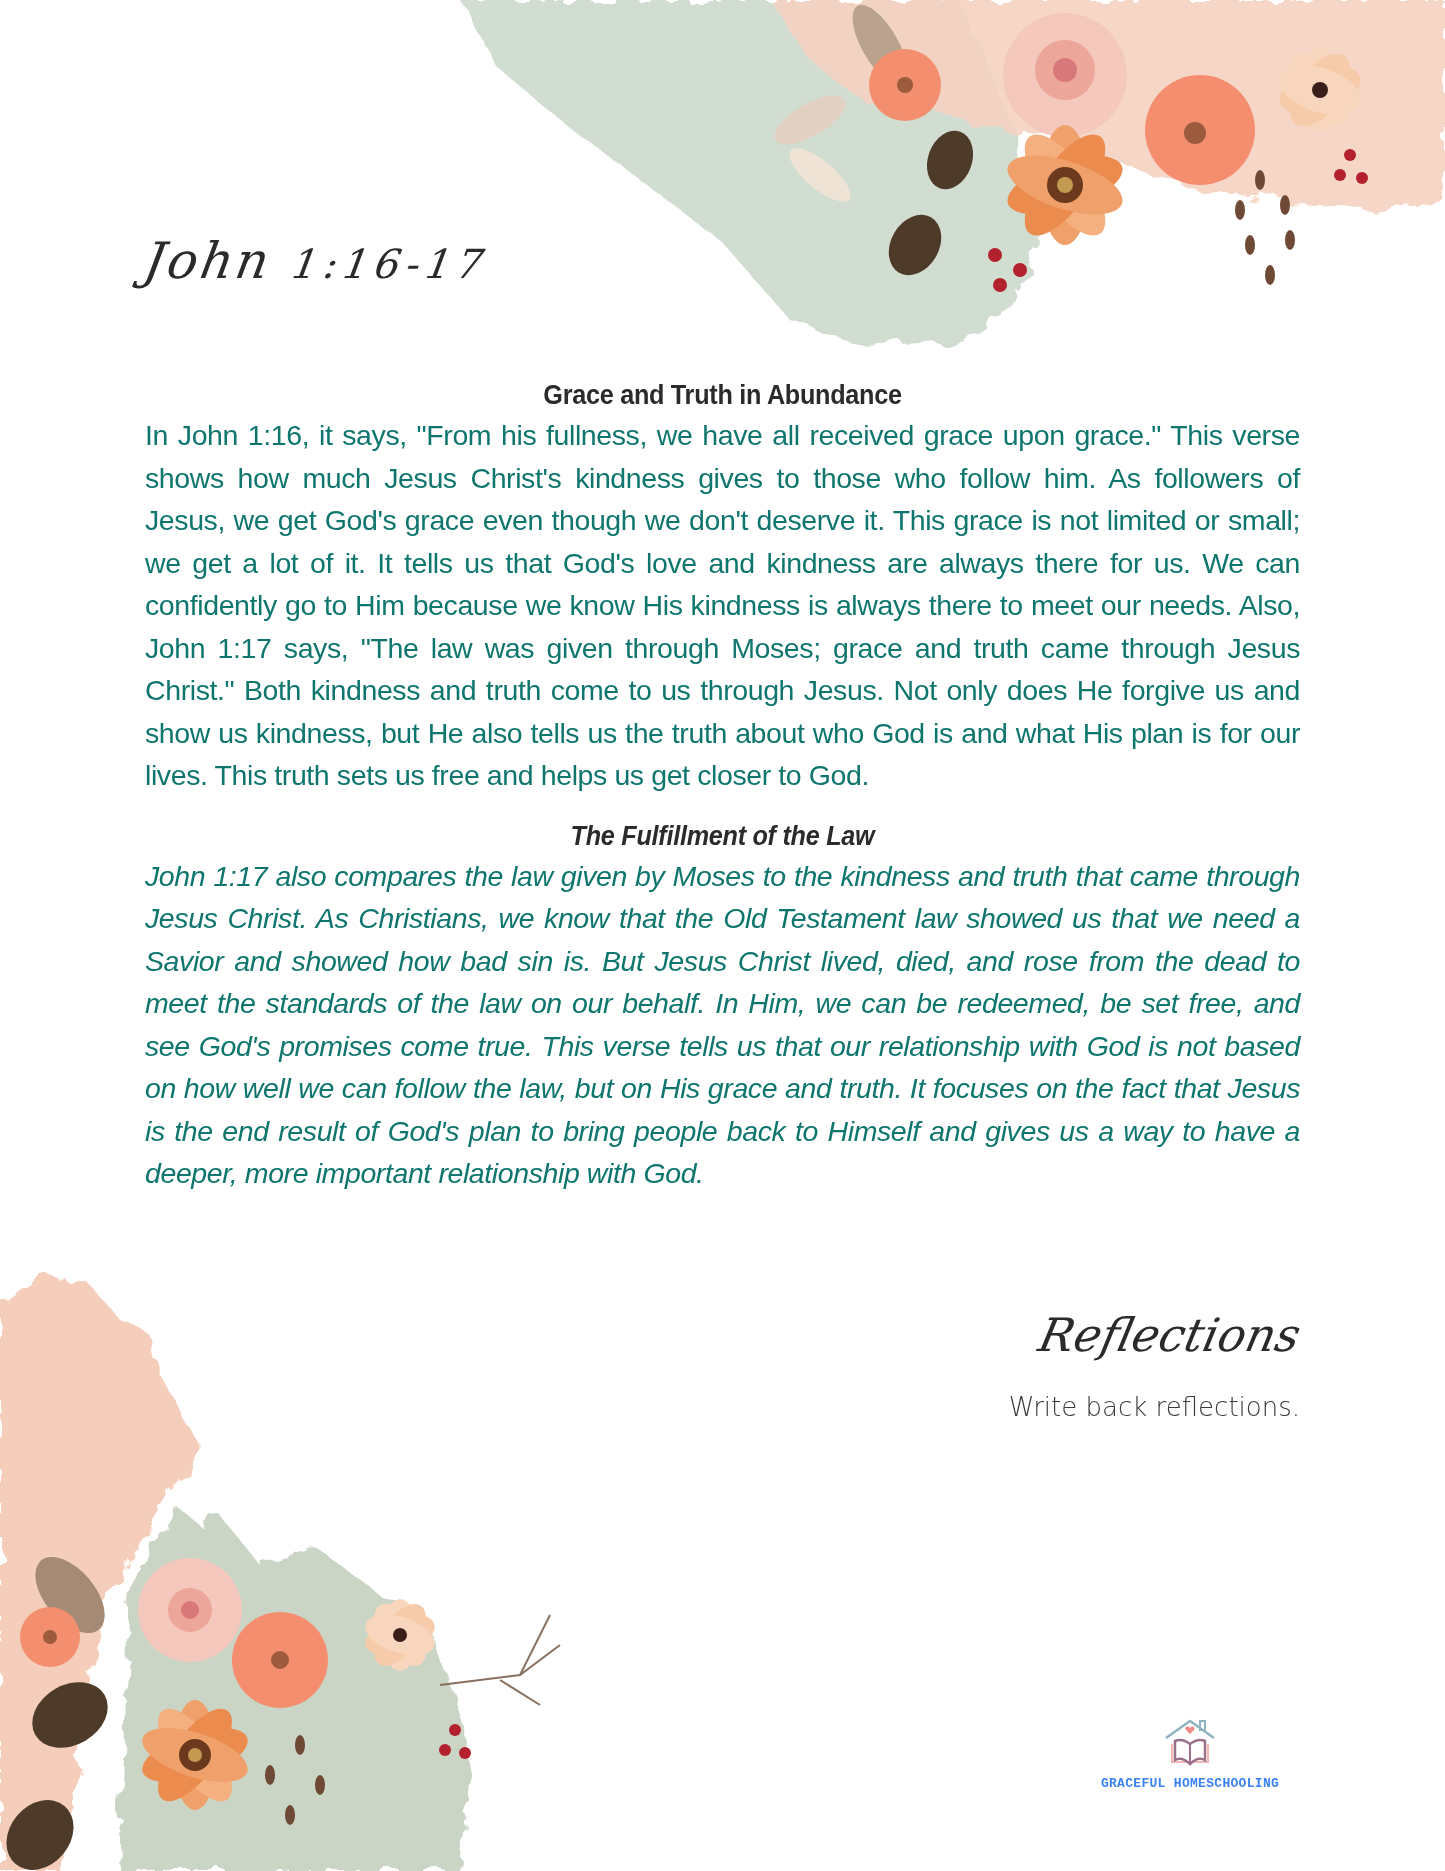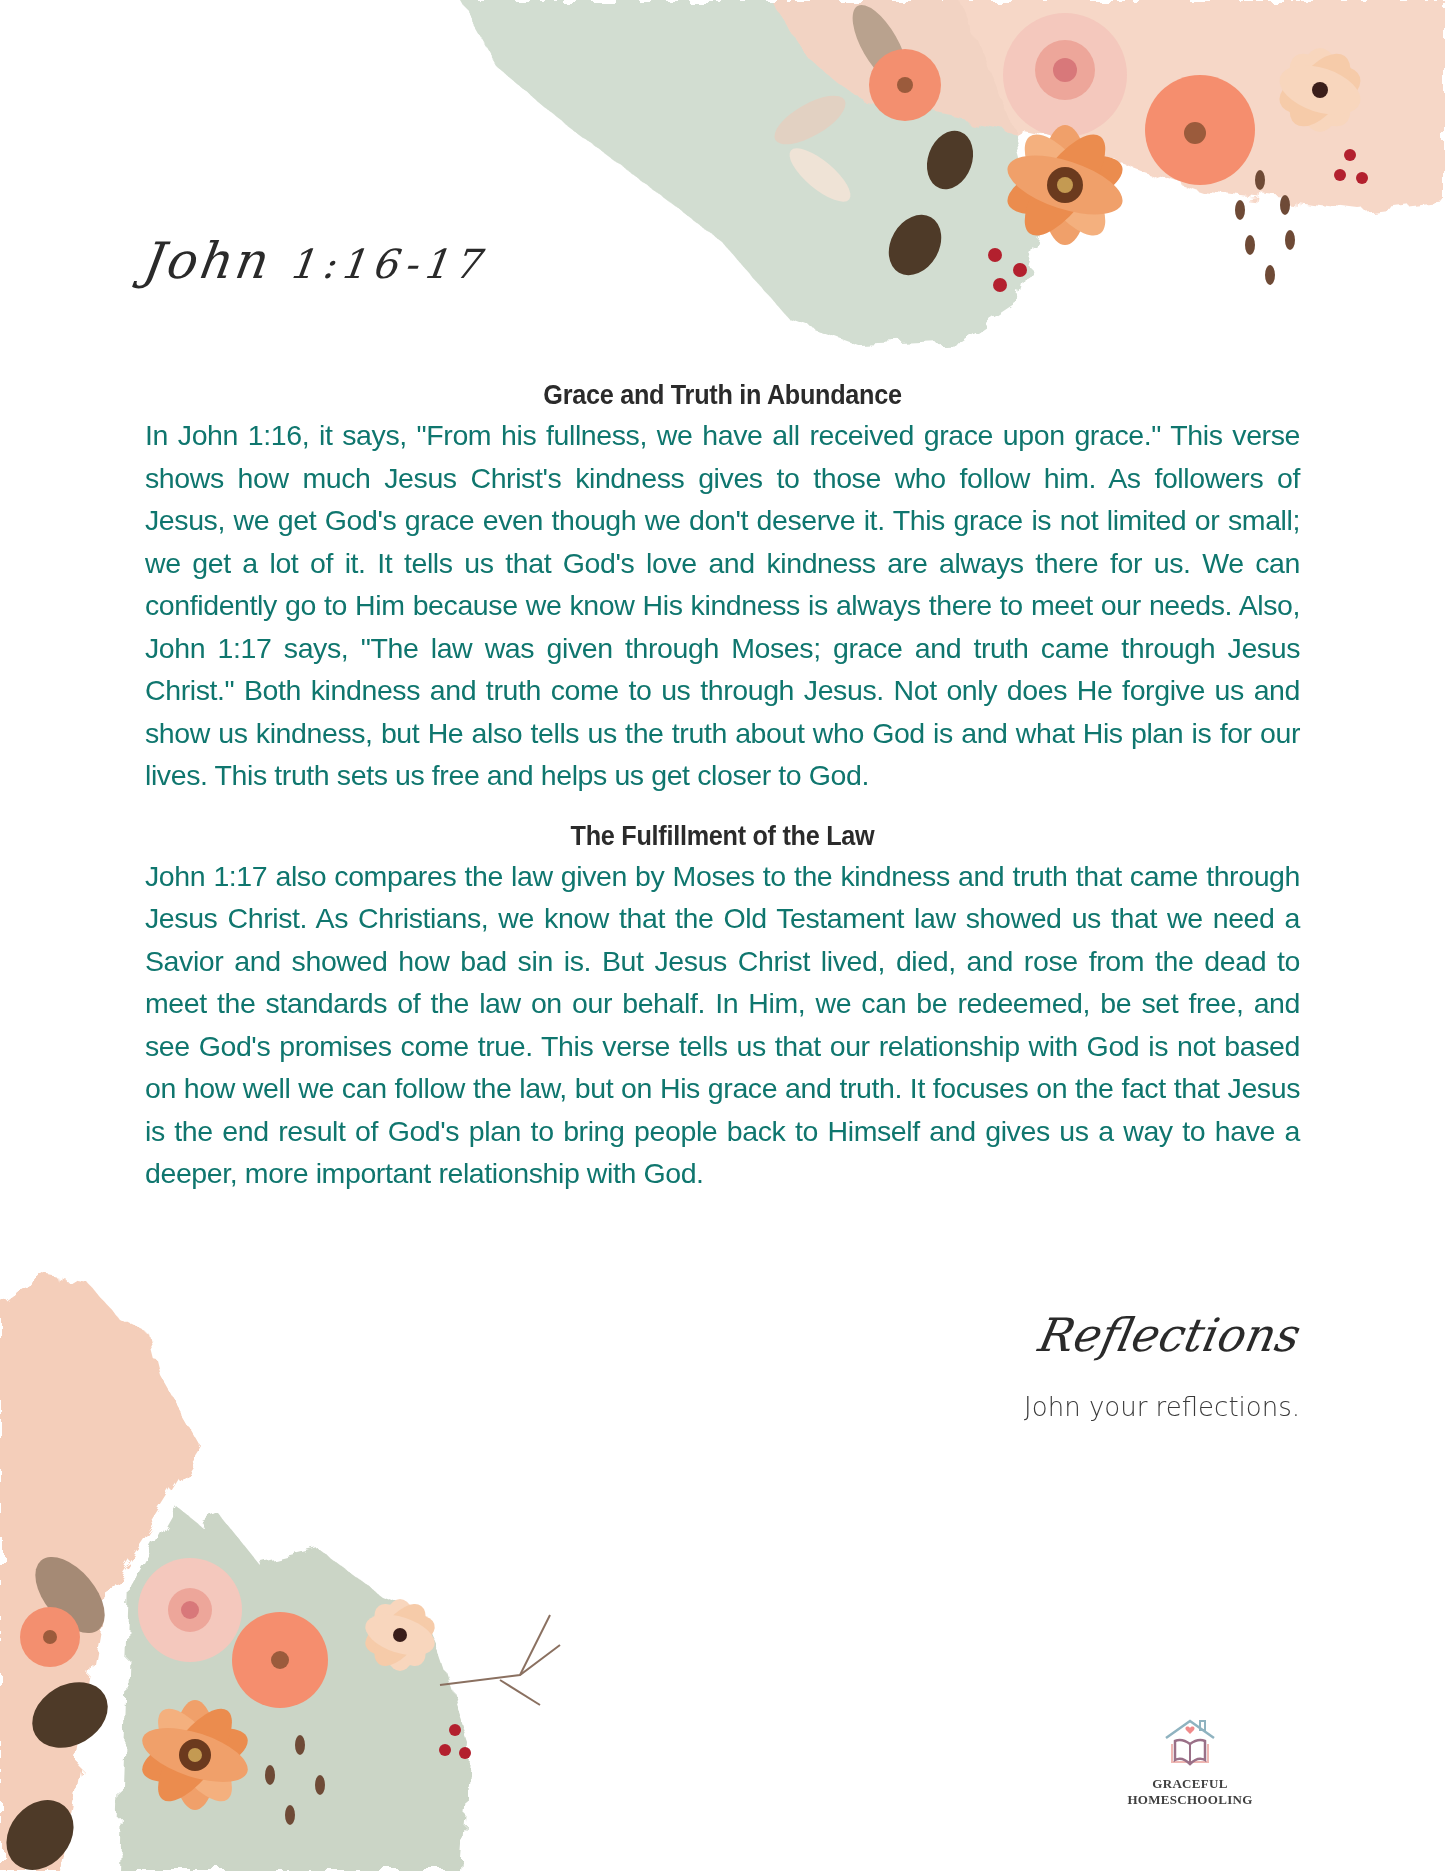--- a/index.html
+++ b/index.html
@@ -13,7 +13,7 @@
   .content { position:absolute; left:145px; top:378px; width:1155px; }
   .section-heading { text-align:center; font-family:"Liberation Sans", sans-serif; font-weight:700; font-size:28px; line-height:34px; color:#2b2b2b; letter-spacing:-0.3px; transform:scaleX(0.9); }
   .section-body { text-align:justify; text-align-last:left; font-family:"Liberation Sans", sans-serif; font-size:28.5px; line-height:42.5px; color:#0f766e; margin:2px 0 0 0; letter-spacing:-0.4px; }
-  .section + .section { margin-top:22px; }
+  .section + .section { margin-top:22px;font-style:italic; }
 
   .reflections-script { position:absolute; right:145px; top:1308px; font-family:"DejaVu Serif", serif; font-style:italic; font-size:46px; color:#2a2a2a; transform:skewX(-12deg); }
   .reflections-prompt { position:absolute; right:145px; top:1392px; font-family:"DejaVu Sans", sans-serif; font-size:26px; color:#3a3a3a; font-weight:300; }

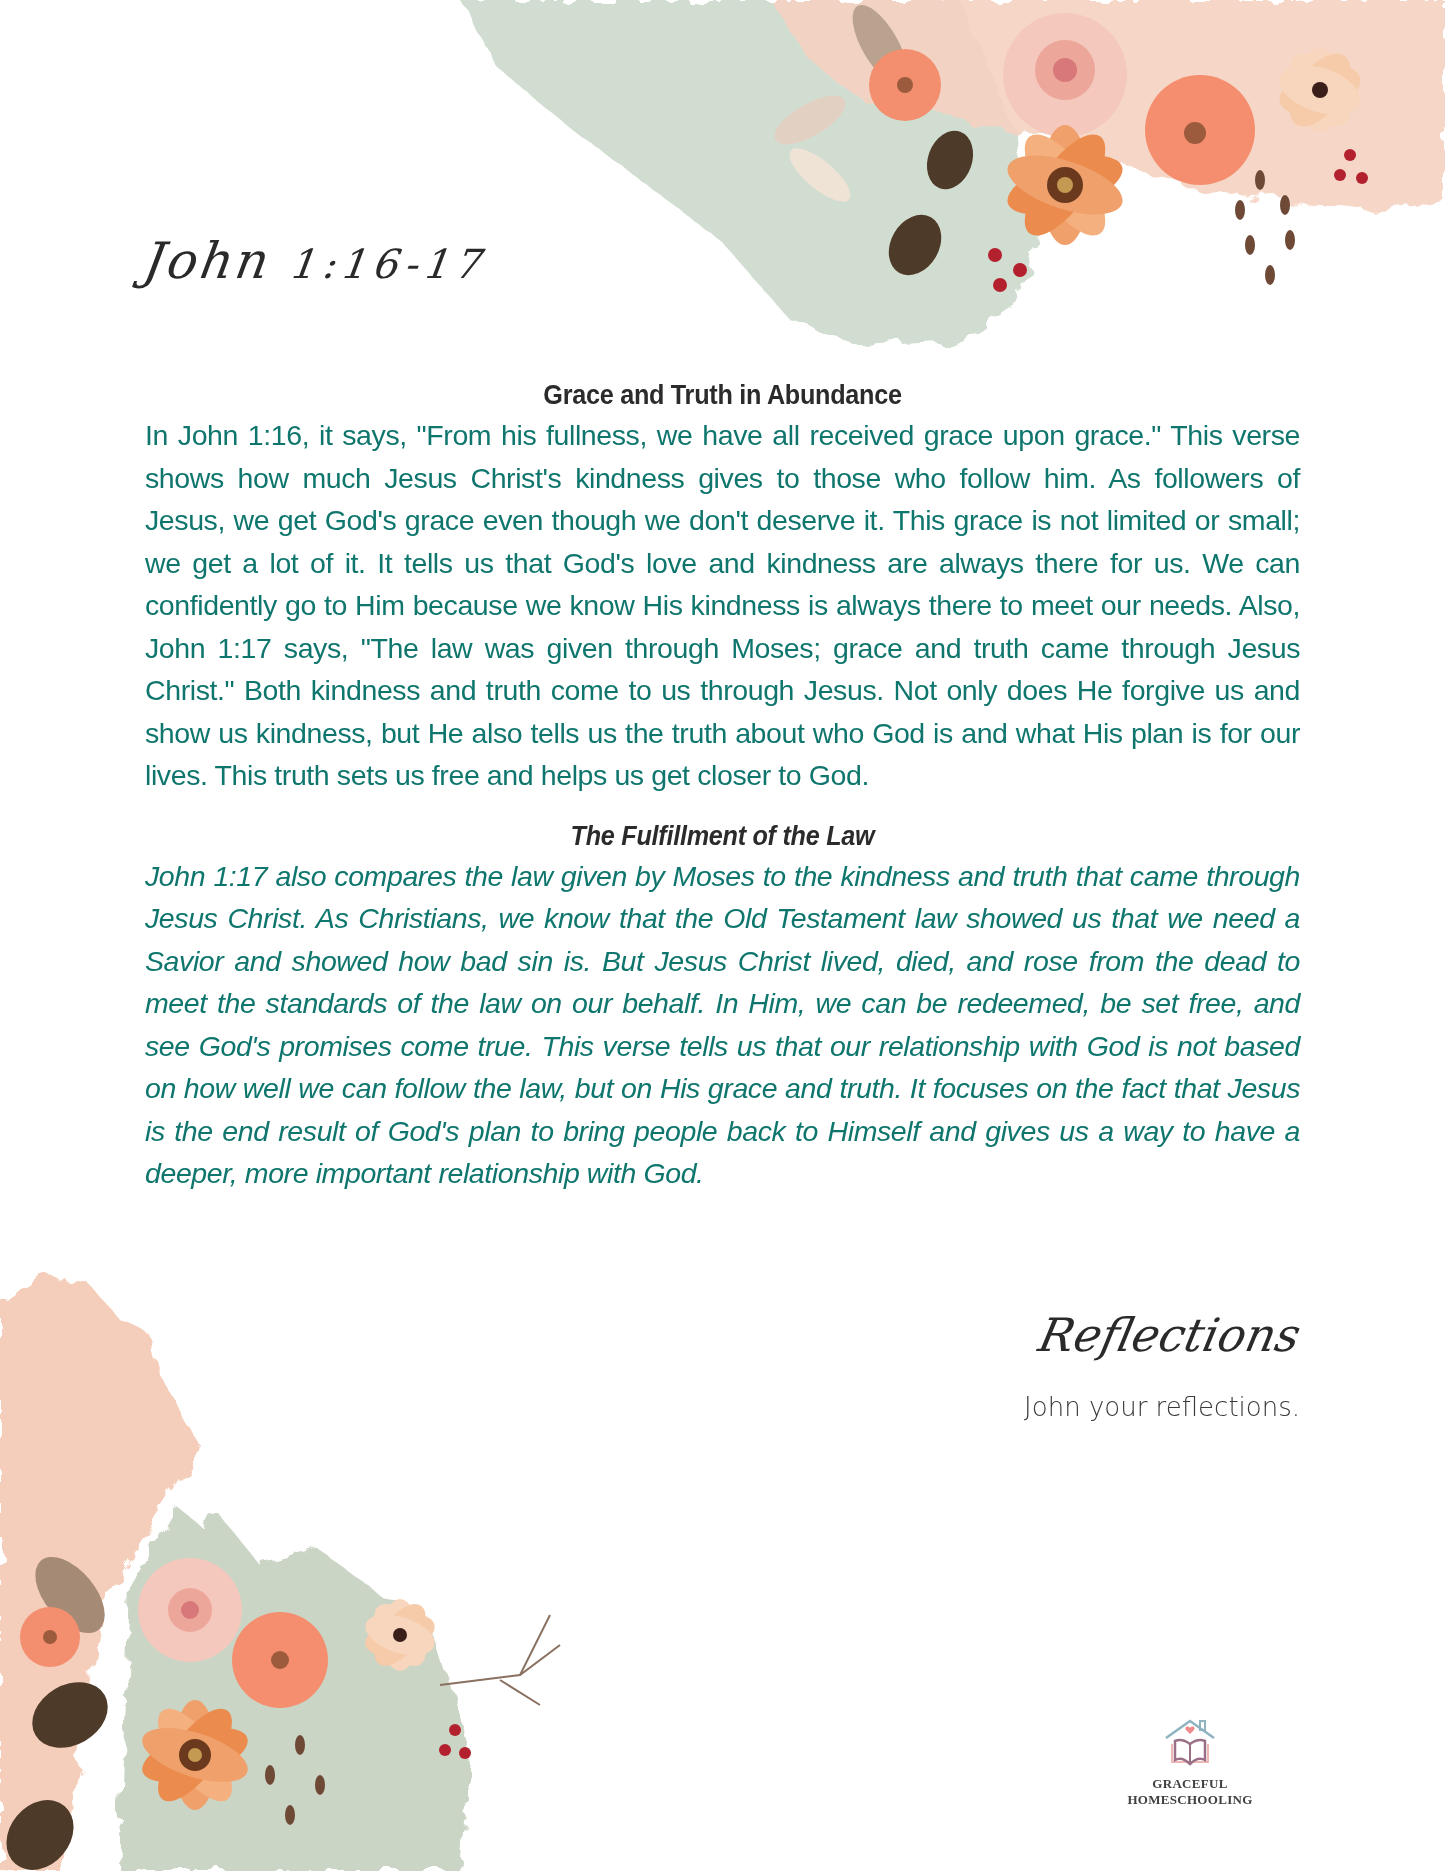--- a/index.html
+++ b/index.html
@@ -146,7 +146,7 @@
 </div>
 
 <div class="reflections-script">Reflections</div>
-<div class="reflections-prompt">John your reflections.</div>
+<div class="reflections-prompt">Write back reflections.</div>
 
 <div class="logo">
   <svg width="60" height="52" viewBox="0 0 60 52">

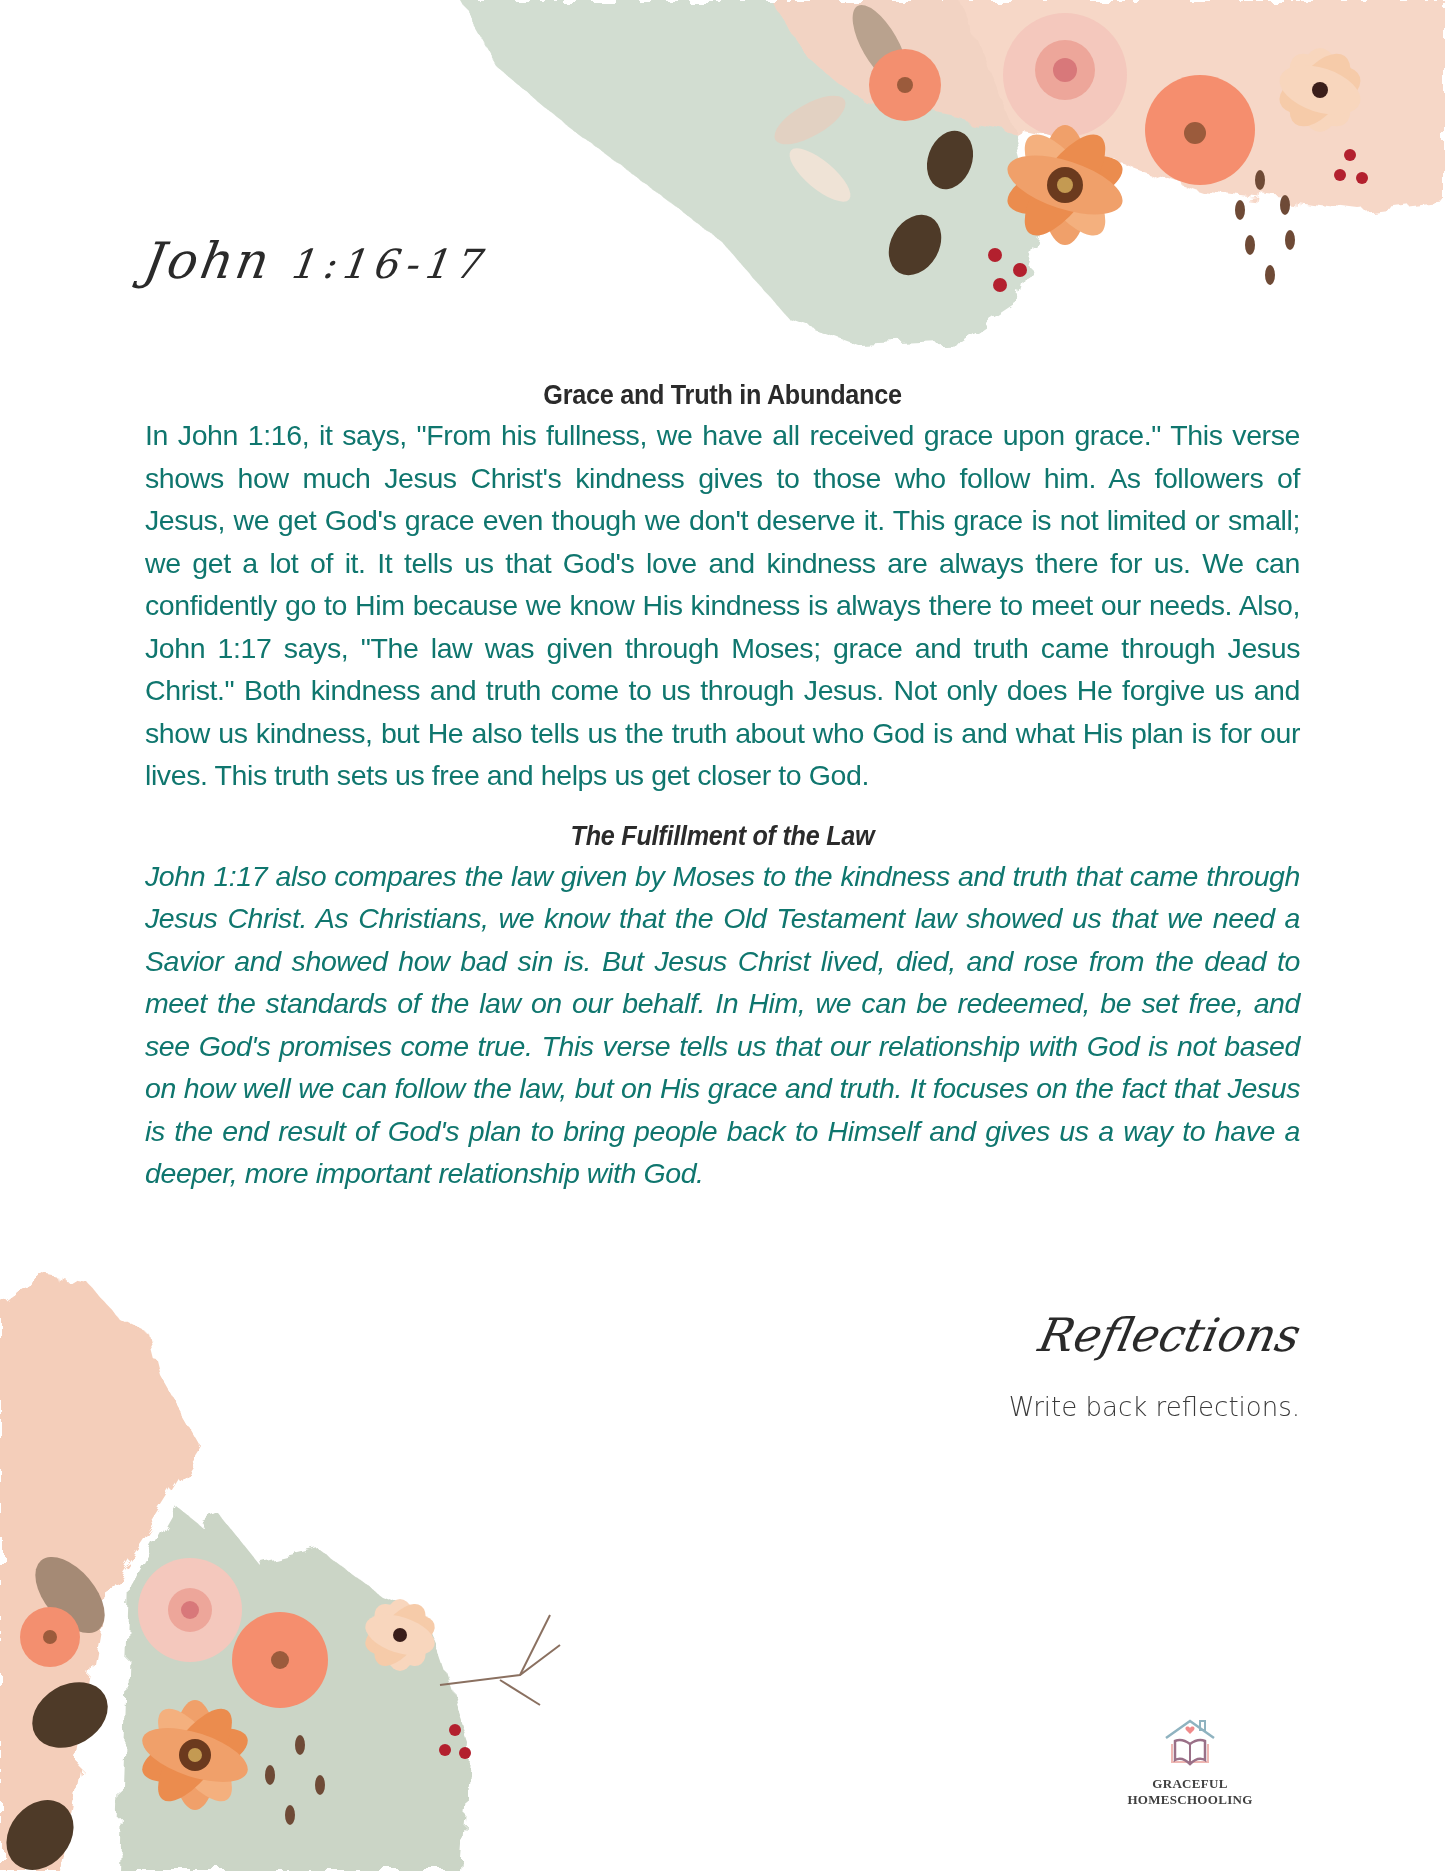--- a/index.html
+++ b/index.html
@@ -19,7 +19,7 @@
   .reflections-prompt { position:absolute; right:145px; top:1392px; font-family:"DejaVu Sans", sans-serif; font-size:26px; color:#3a3a3a; font-weight:300; }
 
   .logo { position:absolute; left:1090px; top:1718px; width:200px; text-align:center; }
-  .logo-text { font-family:Liberation Serif, serif; font-weight:700; font-size:13px; letter-spacing:0.3px; color:#404040; margin-top:2px; }
+  .logo-text { font-family:Liberation Mono, monospace; font-weight:700; font-size:13px; letter-spacing:0.3px; color:#3b82f6; margin-top:2px; }
 </style>
 </head>
 <body>

